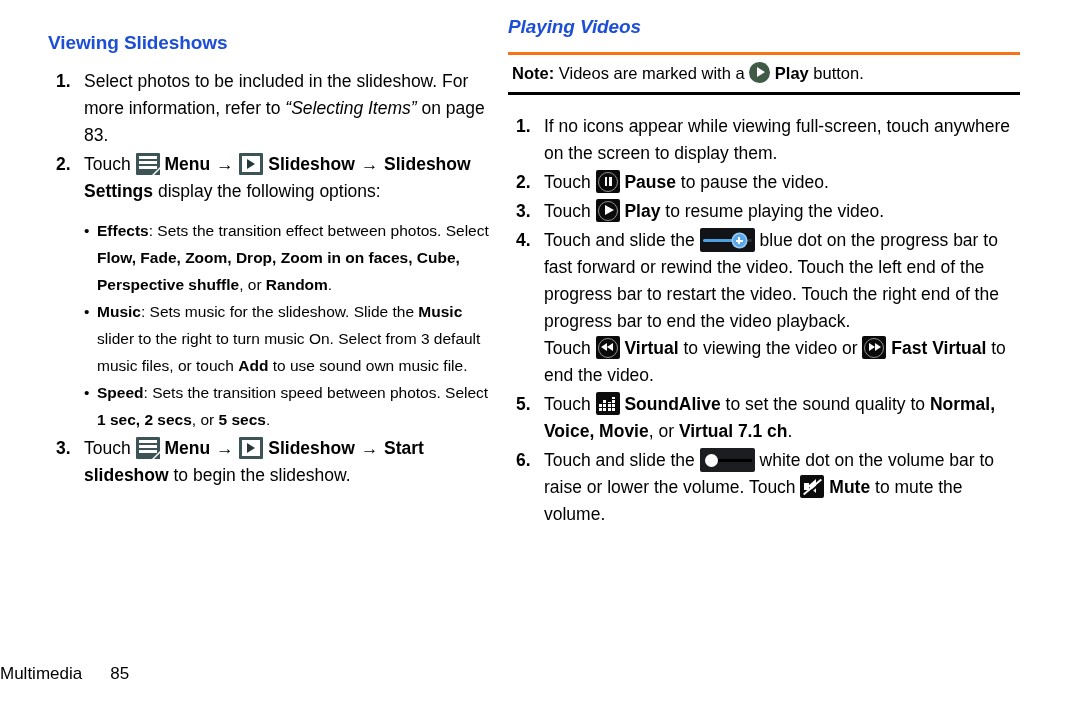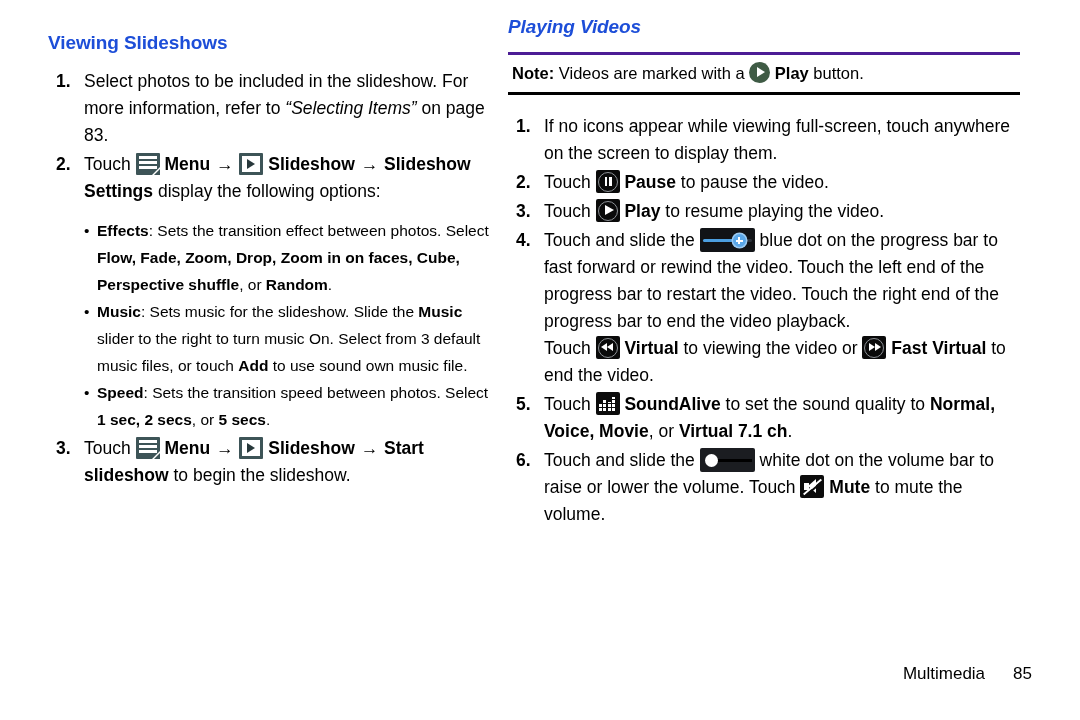--- a/index.html
+++ b/index.html
@@ -78,7 +78,7 @@
   
   .note {
     margin: 2px 0 18px 0;
-    border-top: 3px solid #4c1d95;
+    border-top: 3px solid #f97316;
     border-bottom: 3px solid #000;
     padding: 6px 0 7px 4px;
     font-size: 16.5px;

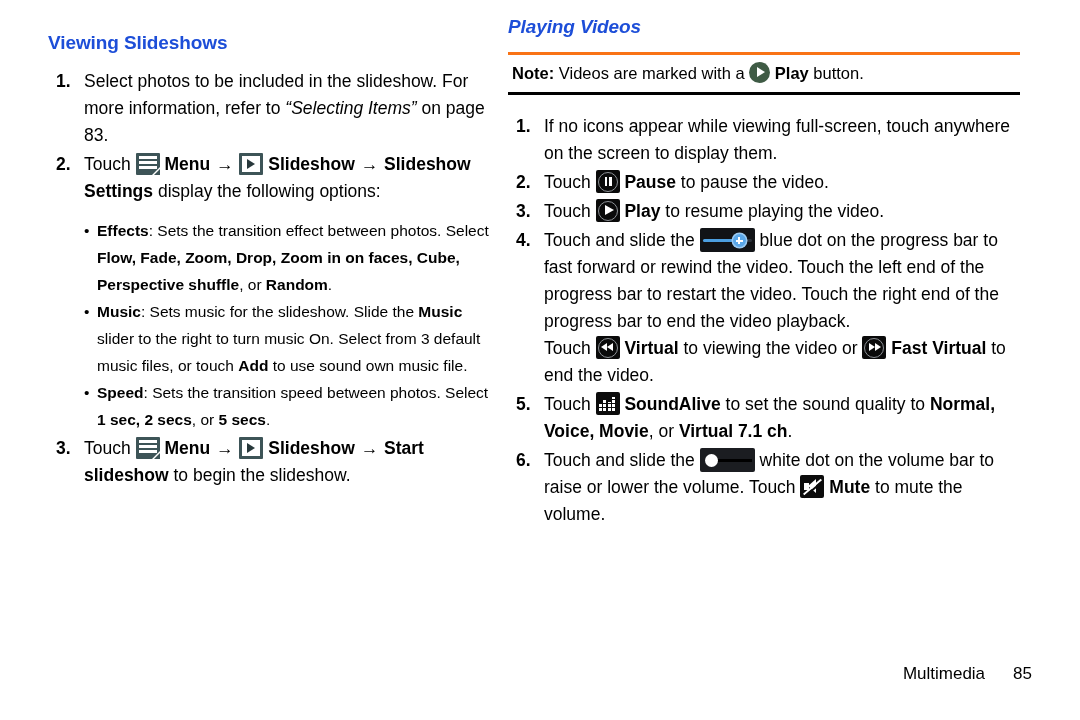--- a/index.html
+++ b/index.html
@@ -339,7 +339,7 @@
     position: absolute;
     left: 0; right: 0;
     bottom: 36px;
-    text-align: right;
+    text-align: left;
     padding-right: 48px;
     font-size: 17px;
     margin-top: 10px;

